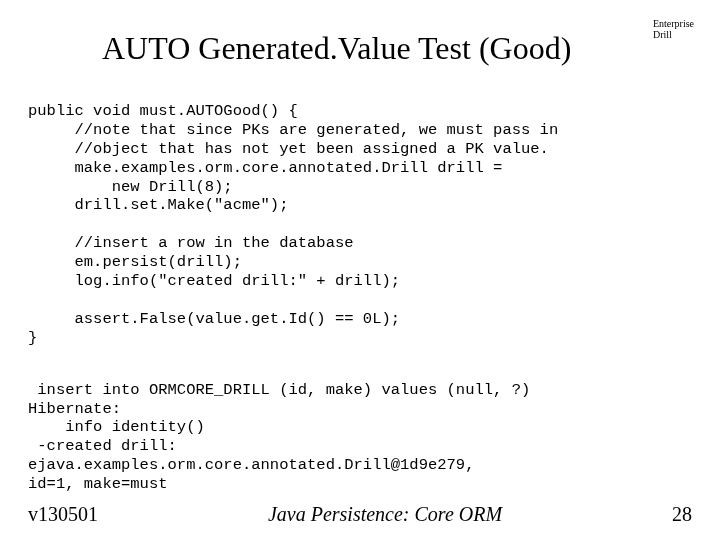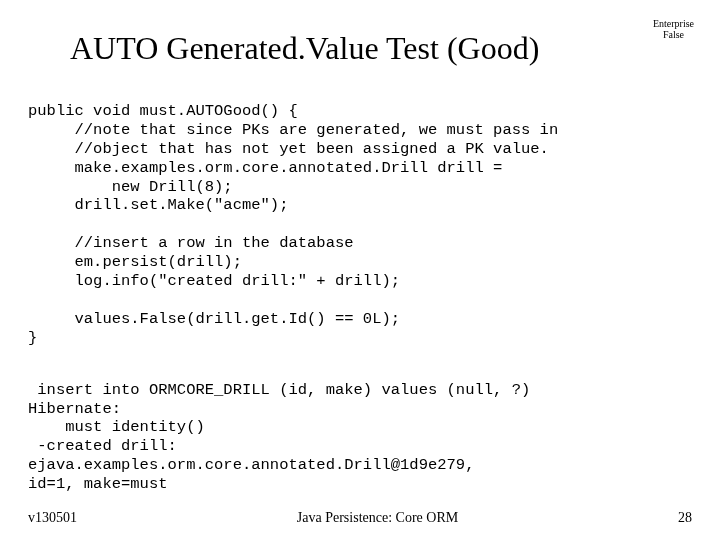--- a/index.html
+++ b/index.html
@@ -23,7 +23,7 @@
     position: absolute;
     top: 18px;
     right: 26px;
-    text-align: center;
+    text-align: left;
     font-size: 10px;
     line-height: 1.1;
   }

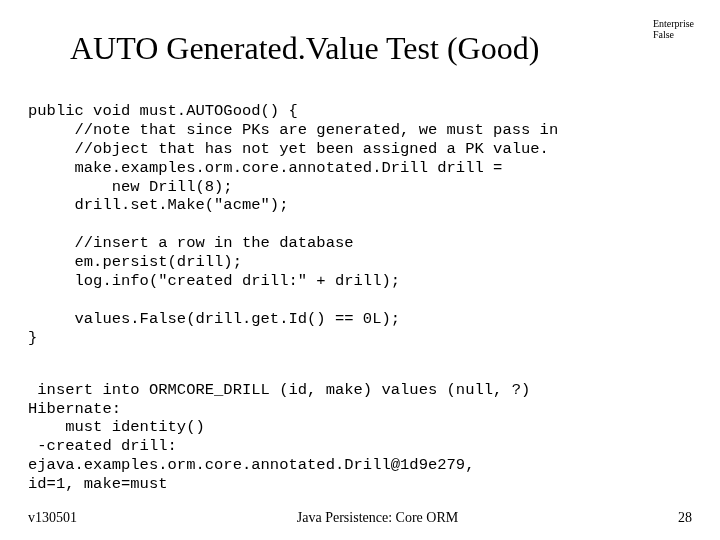--- a/index.html
+++ b/index.html
@@ -15,7 +15,7 @@
   .title {
     font-size: 32px;
     font-weight: normal;
-    margin-left: 42px;
+    margin-left: 74px;
     margin-top: 12px;
     margin-bottom: 16px;
   }

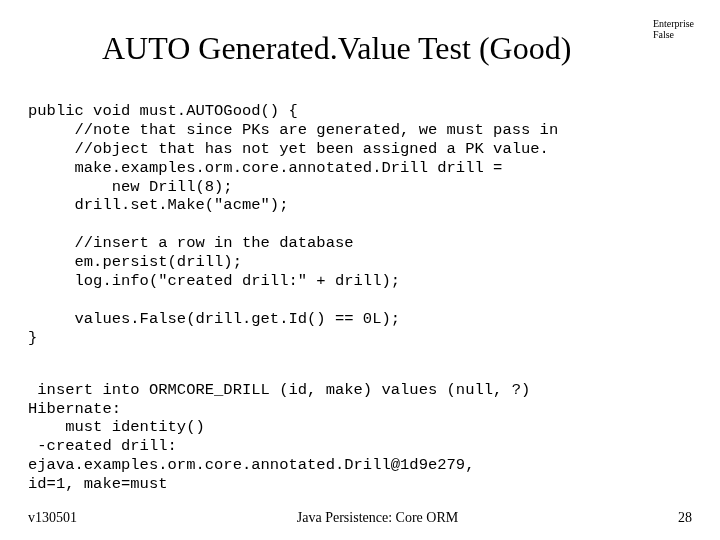--- a/index.html
+++ b/index.html
@@ -58,7 +58,7 @@
 
 <div class="corner">
   <div>Enterprise</div>
-  <div>False</div>
+  <div>Drill</div>
 </div>
 
 <h1 class="title">AUTO Generated.Value Test (Good)</h1>

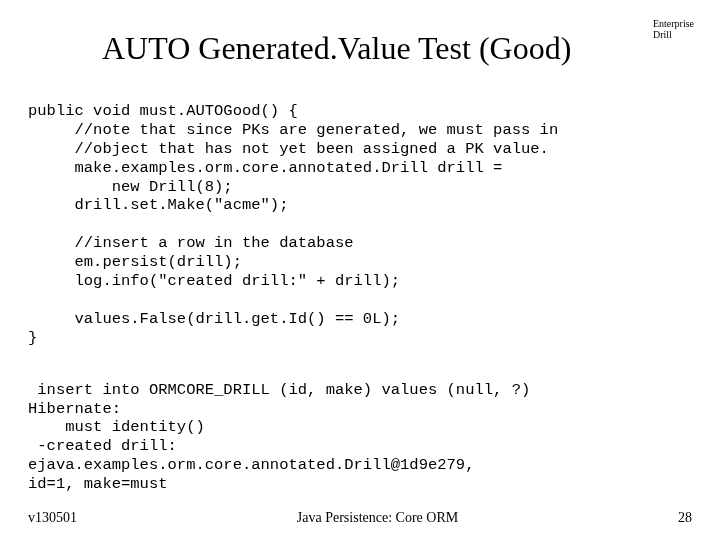--- a/index.html
+++ b/index.html
@@ -75,7 +75,7 @@
 <span class="bold">     em.persist(drill);</span>
 <span>     log.info("created drill:" + drill);</span>
 <span></span>
-<span>     values.False(drill.get.Id() == 0L);</span>
+<span>     assert.False(value.get.Id() == 0L);</span>
 <span>}</span>
 </div>
 

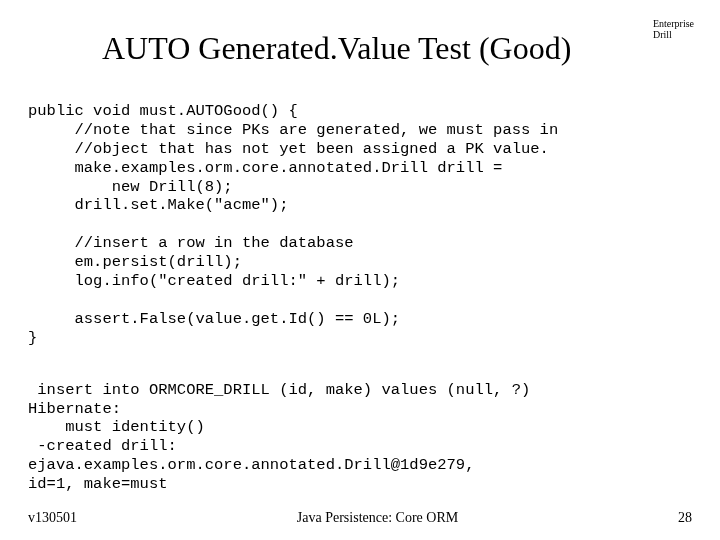--- a/index.html
+++ b/index.html
@@ -82,7 +82,7 @@
 <div class="output">
 <span> insert into ORMCORE_DRILL (id, make) values (null, ?)</span>
 <span>Hibernate:</span>
-<span>    must identity()</span>
+<span>    info identity()</span>
 <span> -created drill:</span>
 <span>ejava.examples.orm.core.annotated.Drill@1d9e279,</span>
 <span>id=1, make=must</span>

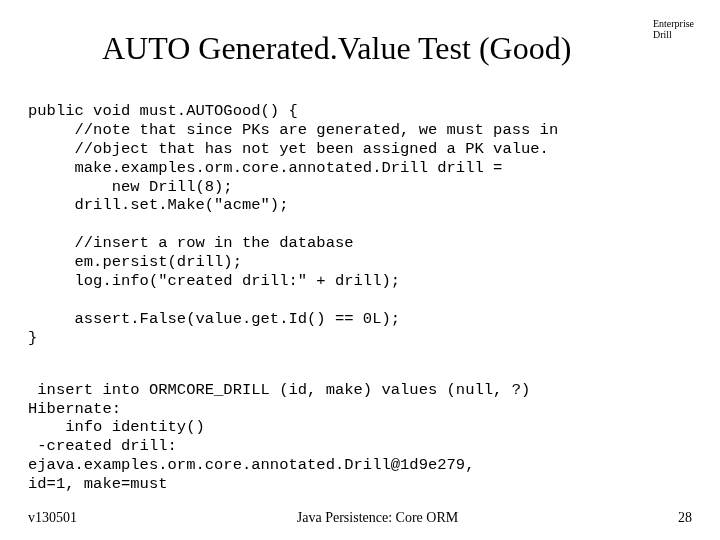--- a/index.html
+++ b/index.html
@@ -49,7 +49,7 @@
     display: flex;
     justify-content: flex-end;
     align-items: flex-end;
-    font-size: 14px;
+    font-size: 20px;
   }
   .footer .center { flex: 1; text-align: center; }
 </style>

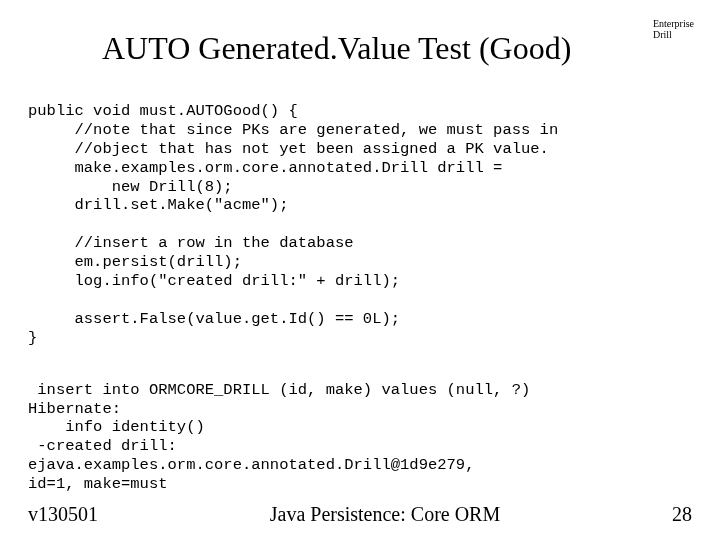--- a/index.html
+++ b/index.html
@@ -51,7 +51,7 @@
     align-items: flex-end;
     font-size: 20px;
   }
-  .footer .center { flex: 1; text-align: center; }
+  .footer .center { flex: 1; text-align: center; font-style: italic; }
 </style>
 </head>
 <body>

